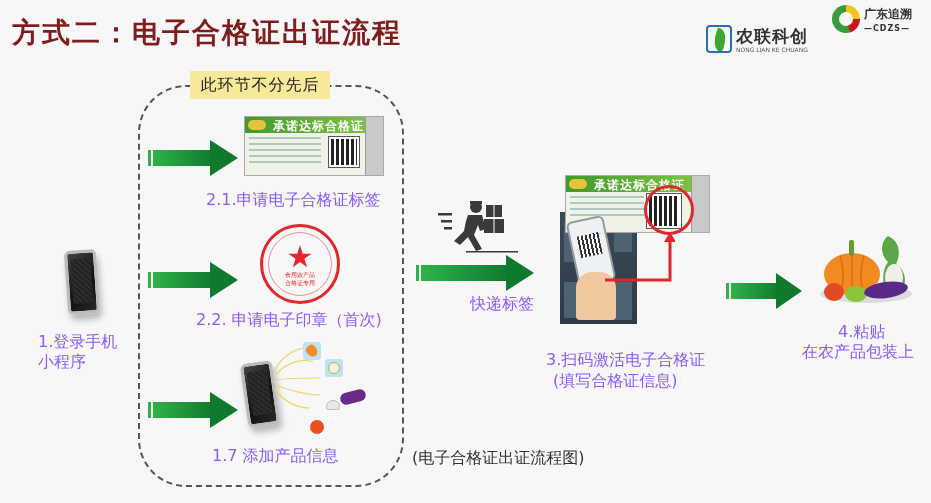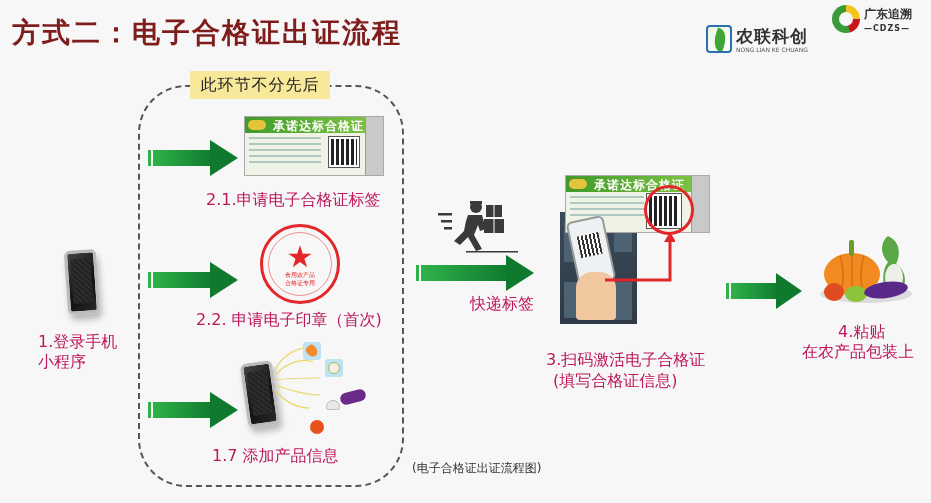--- a/index.html
+++ b/index.html
@@ -44,7 +44,7 @@
   .arrow { height: 36px; }
   .arrow svg { width: 100%; height: 100%; display:block; }
 
-  .label { font-size: 16px; color: #be185d; white-space: nowrap; }
+  .label { font-size: 16px; color: #8b5cf6; white-space: nowrap; }
 
   
   .phone {

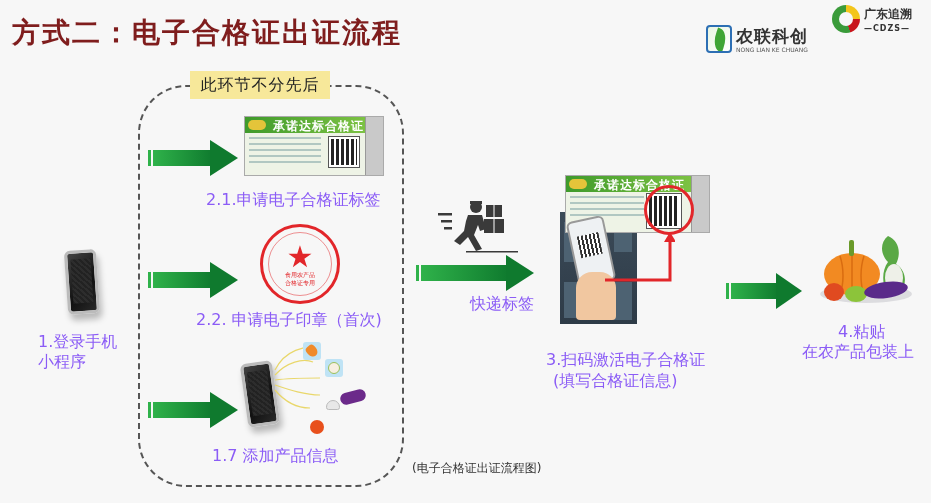--- a/index.html
+++ b/index.html
@@ -95,7 +95,7 @@
   .circle-red { left: 644px; top: 185px; width: 50px; height: 50px; border: 3px solid #e2262a; border-radius: 50%; }
   .red-path { left: 600px; top: 230px; width: 75px; height: 55px; }
 
-  .footer-note { left: 412px; top: 460px; font-size: 12px; color: #333; white-space: nowrap; }
+  .footer-note { left: 412px; top: 448px; font-size: 16px; color: #333; white-space: nowrap; }
 </style>
 </head>
 <body>

